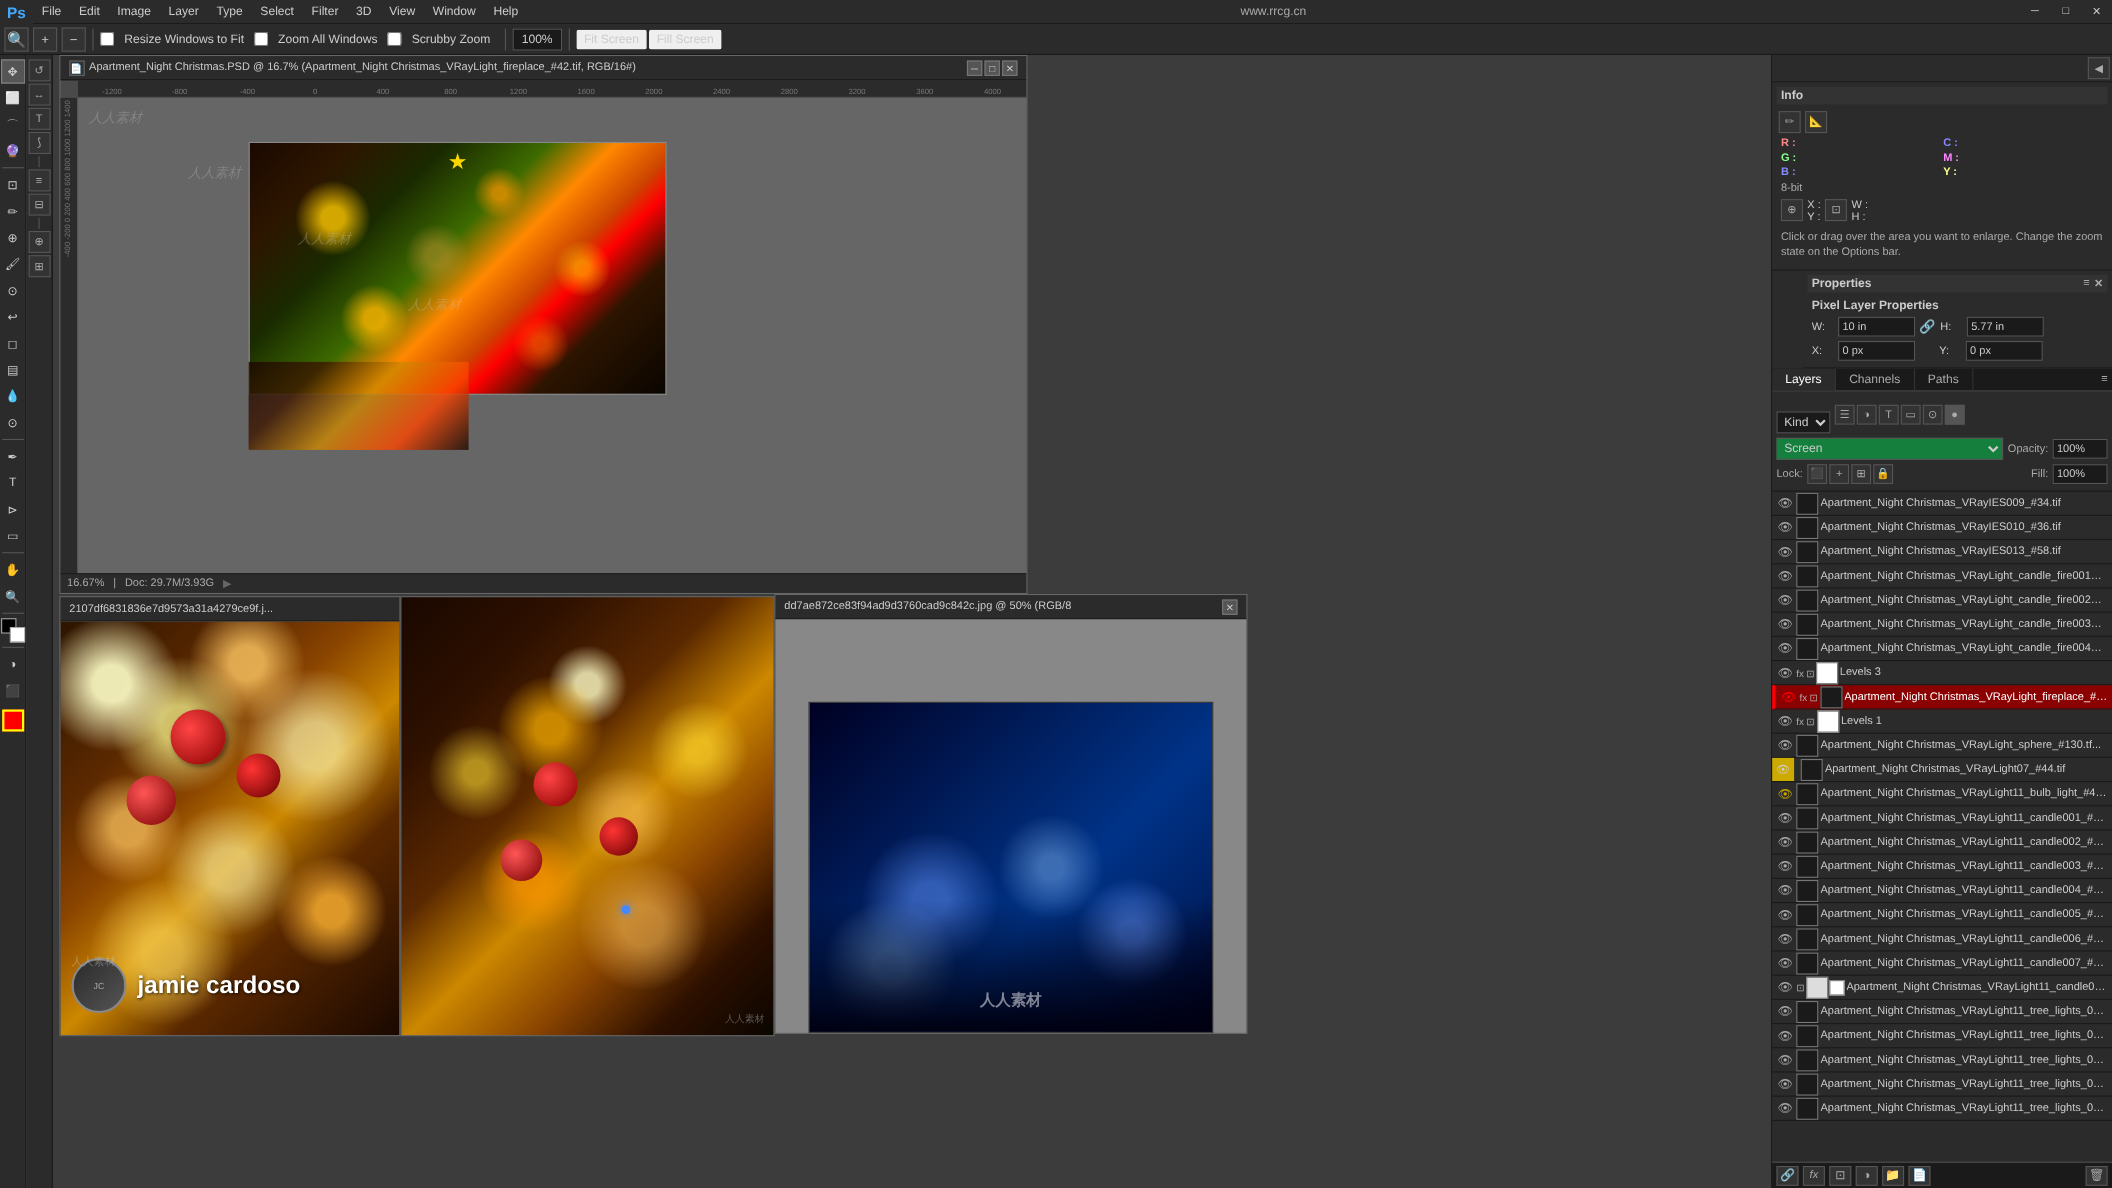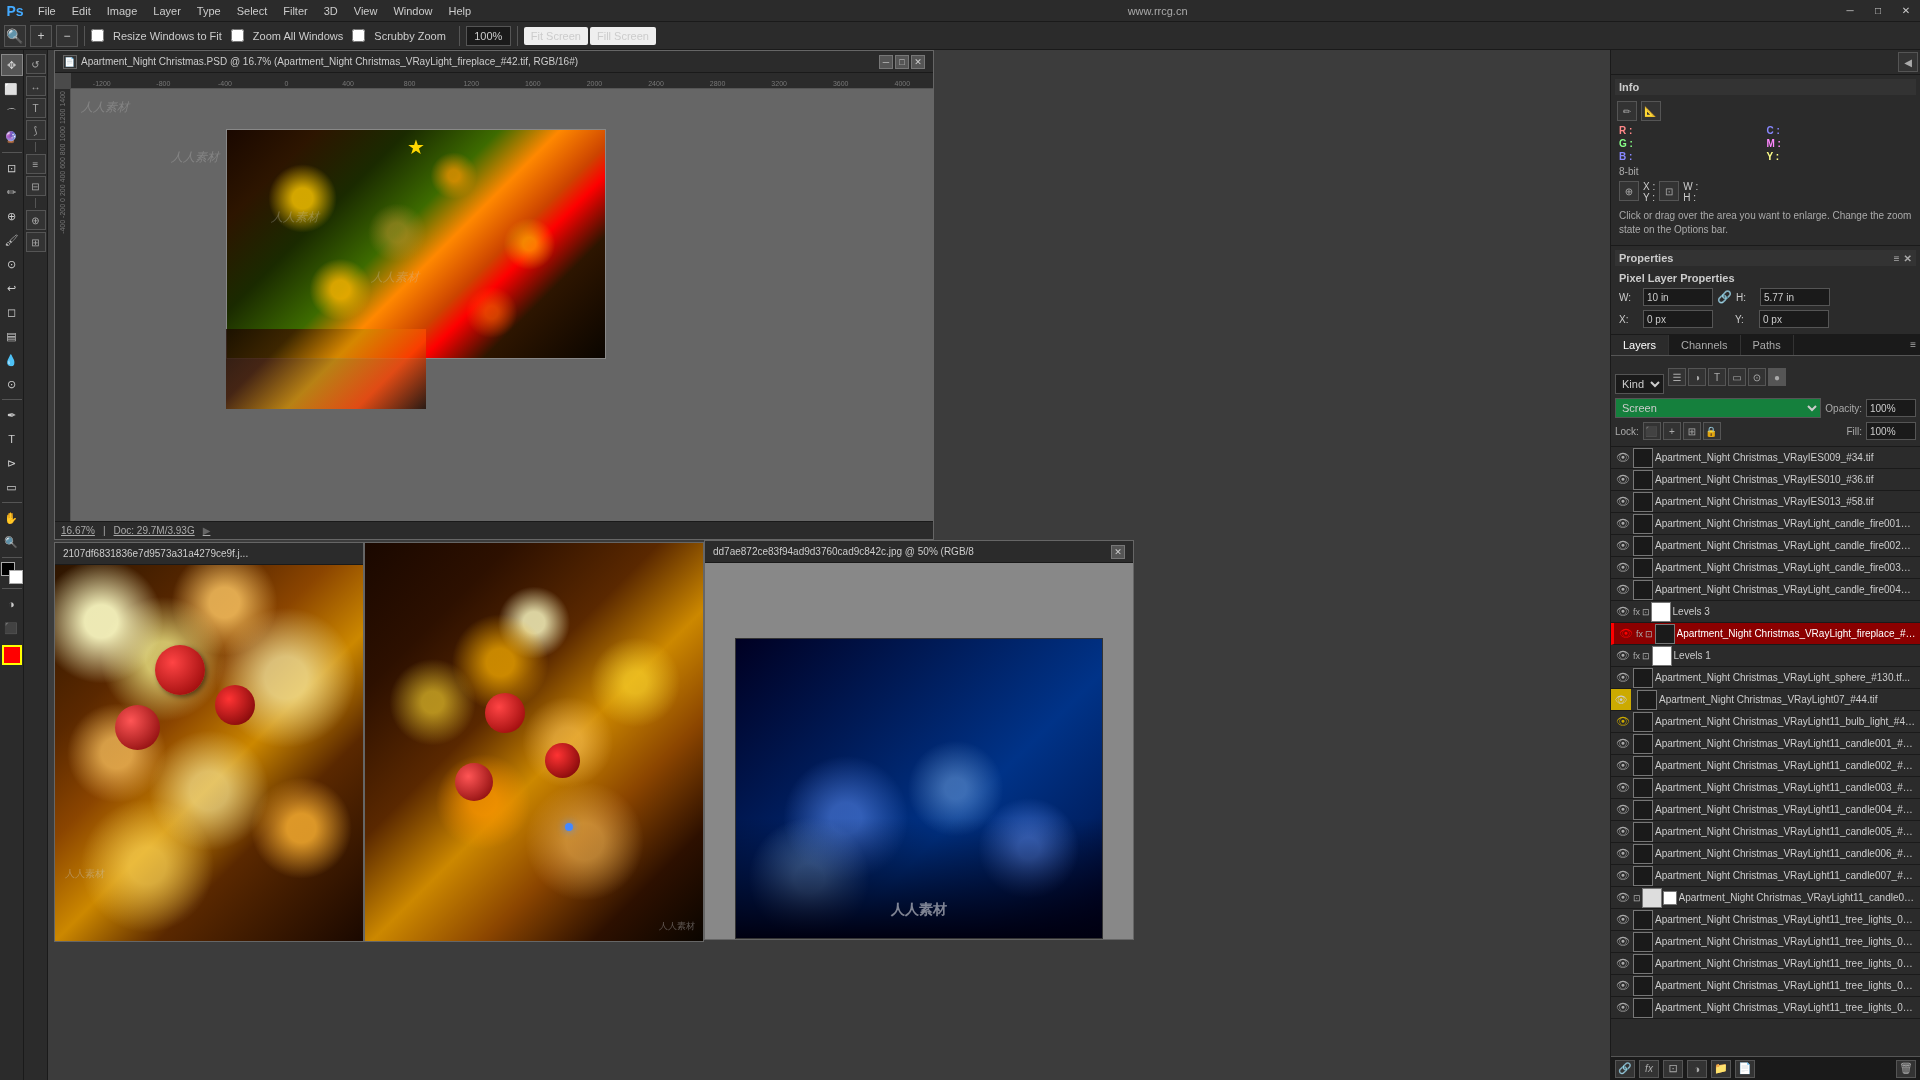--- a/index.html
+++ b/index.html
@@ -45,7 +45,7 @@
     .info-title { font-size: 11px; color: #ccc; font-weight: bold; padding: 2px 4px; background: #333; margin-bottom: 4px; }
 
     
-    .props-panel { background: #2b2b2b; border-bottom: 1px solid #1a1a1a; padding: 4px; }
+    .props-panel { background: #2b2b2b; border-bottom: 1px solid #1a1a1a; padding: 4px; margin-left: 28px; }
     .props-title { font-size: 11px; color: #ccc; font-weight: bold; padding: 2px 4px; background: #333; margin-bottom: 4px; display: flex; justify-content: space-between; align-items: center; }
     .props-subtitle { font-size: 11px; color: #ccc; font-weight: bold; padding: 2px 4px; }
     .props-row { display: flex; align-items: center; gap: 4px; padding: 2px 4px; }

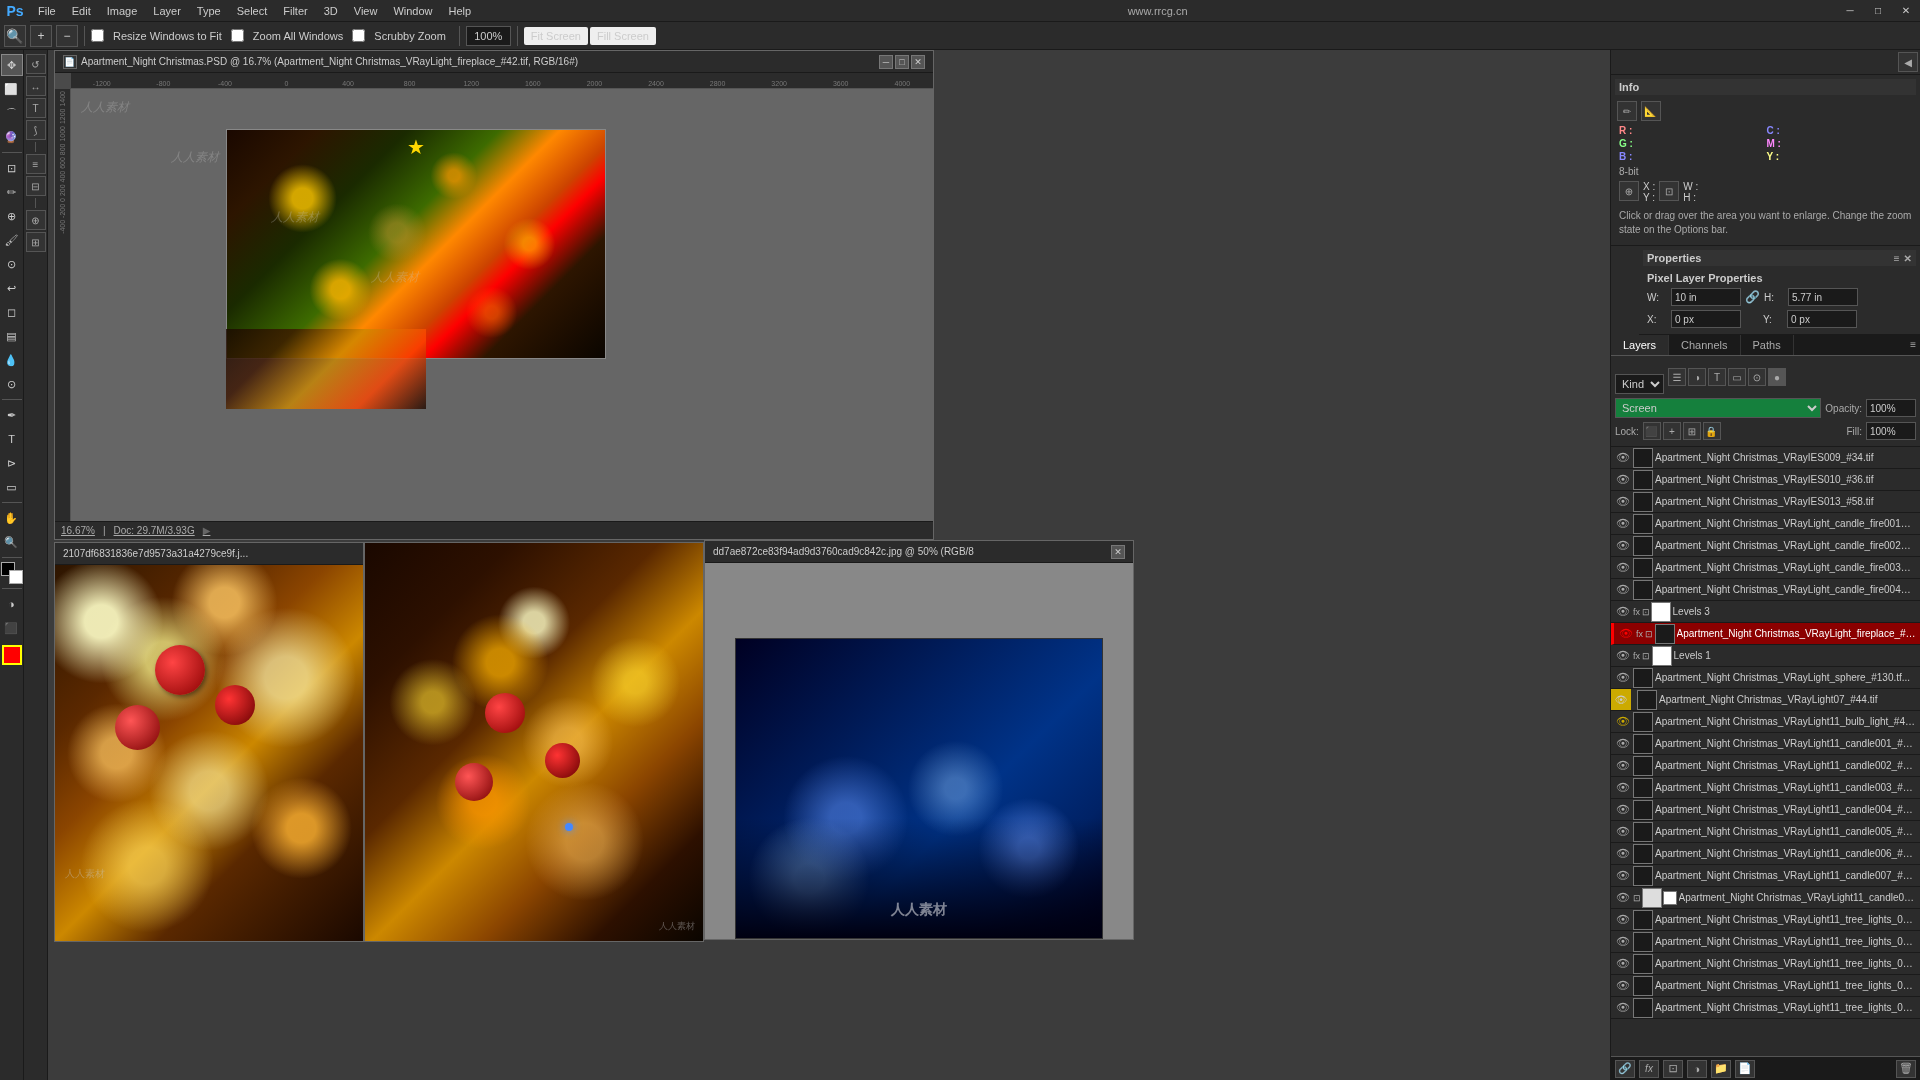--- a/index.html
+++ b/index.html
@@ -35,7 +35,7 @@
     
     .doc-window { position: absolute; background: #4a4a4a; border: 1px solid #666; }
     .doc-titlebar { background: #2b2b2b; height: 22px; display: flex; align-items: center; padding: 0 8px; font-size: 11px; color: #ccc; border-bottom: 1px solid #1a1a1a; gap: 4px; }
-    .doc-statusbar { background: #2b2b2b; height: 18px; display: flex; align-items: center; padding: 0 6px; font-size: 10px; color: #aaa; border-top: 1px solid #1a1a1a; text-decoration: underline; }
+    .doc-statusbar { background: #2b2b2b; height: 18px; display: flex; align-items: center; padding: 0 6px; font-size: 10px; color: #aaa; border-top: 1px solid #1a1a1a; }
 
     
     .right-panels { width: 310px; background: #2b2b2b; border-left: 1px solid #1a1a1a; display: flex; flex-direction: column; }

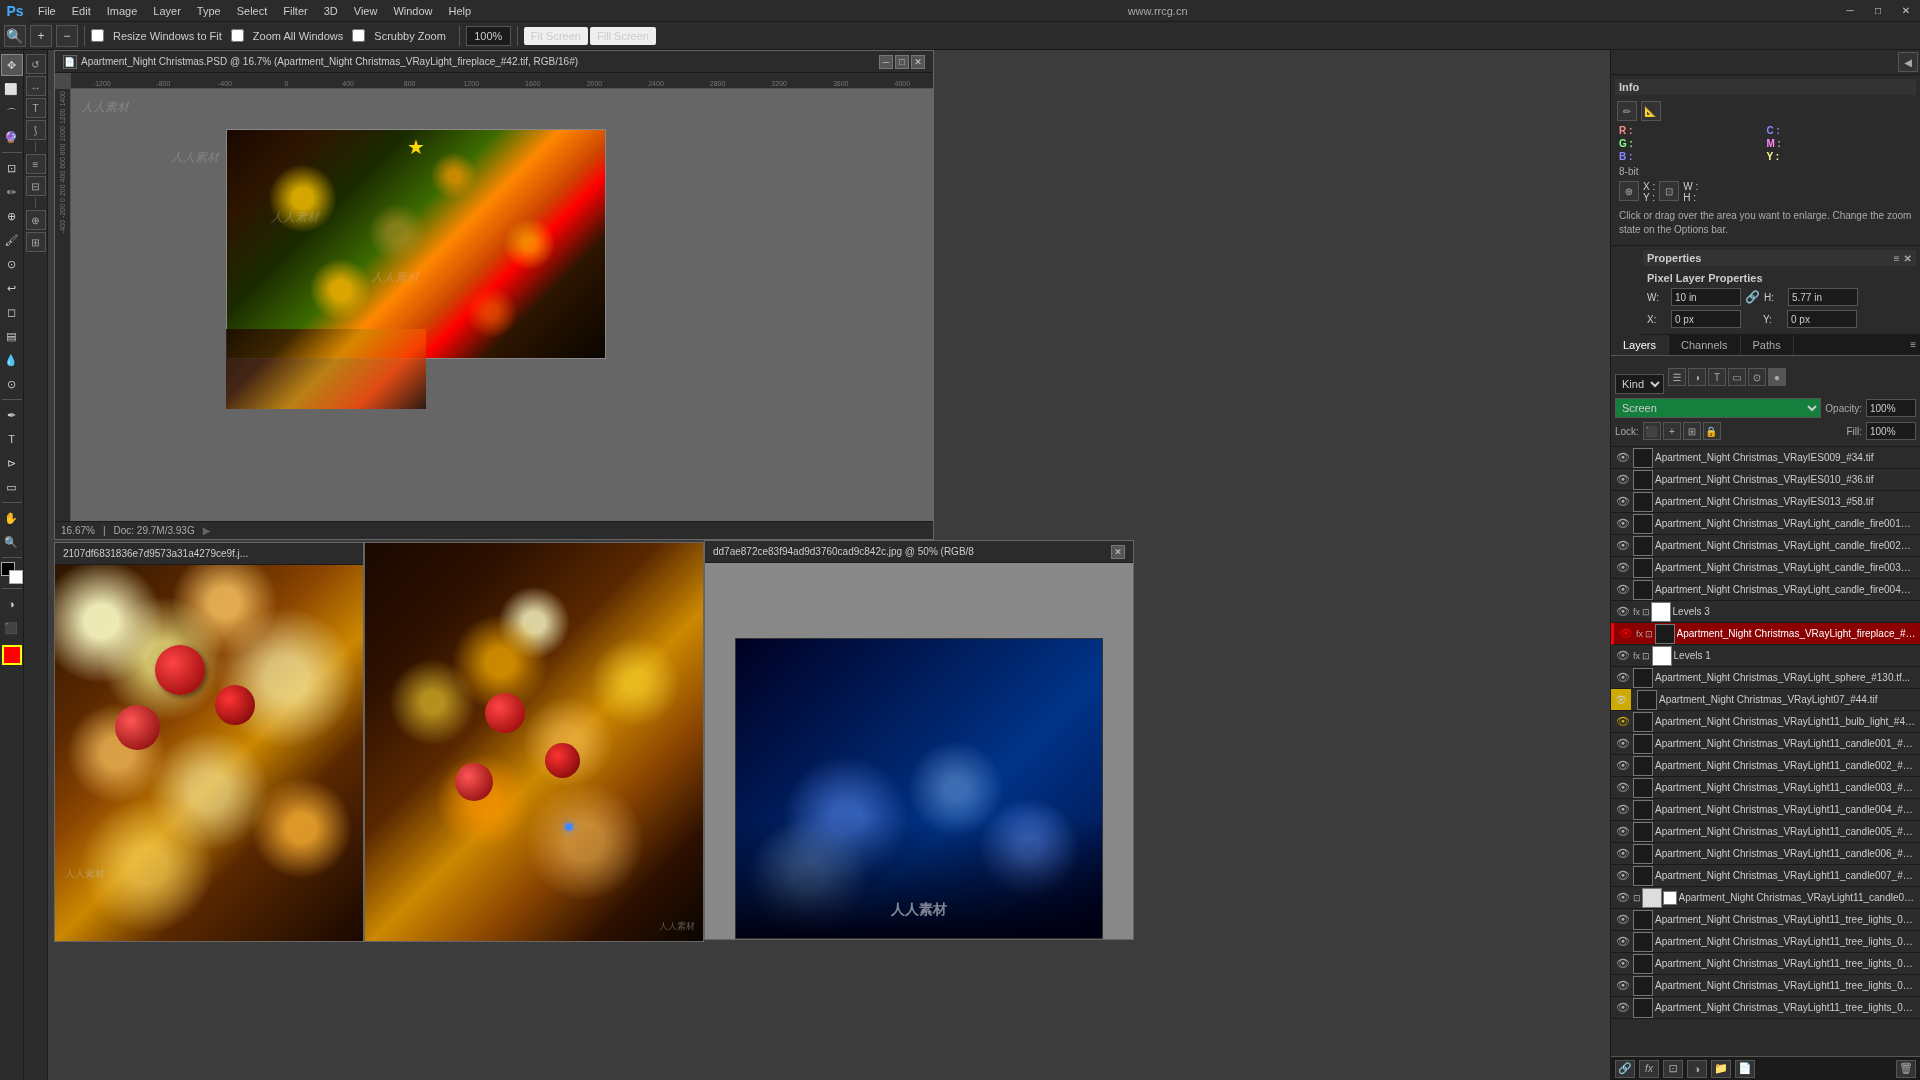--- a/index.html
+++ b/index.html
@@ -269,6 +269,12 @@
         <div style="position:absolute;left:160px;top:120px;width:40px;height:40px;background:radial-gradient(circle at 35% 35%, #ff3333, #660000);border-radius:50%;"></div>
         <div style="position:absolute;left:60px;top:140px;width:45px;height:45px;background:radial-gradient(circle at 35% 35%, #ff5555, #770000);border-radius:50%;"></div>
 
+        <div style="position:absolute;bottom:20px;left:0;right:0;display:flex;align-items:center;gap:10px;padding:0 10px;">
+          <div style="width:50px;height:50px;border-radius:50%;background:linear-gradient(135deg,#2a2a2a,#555);border:2px solid #888;overflow:hidden;display:flex;align-items:center;justify-content:center;flex-shrink:0;">
+            <div style="font-size:8px;color:#aaa;text-align:center;">JC</div>
+          </div>
+          <div style="font-size:22px;font-weight:bold;color:#fff;text-shadow:1px 1px 3px rgba(0,0,0,0.8);">jamie cardoso</div>
+        </div>
 
         <div style="position:absolute;bottom:60px;left:10px;font-size:10px;color:rgba(200,200,200,0.4);">人人素材</div>
       </div>

